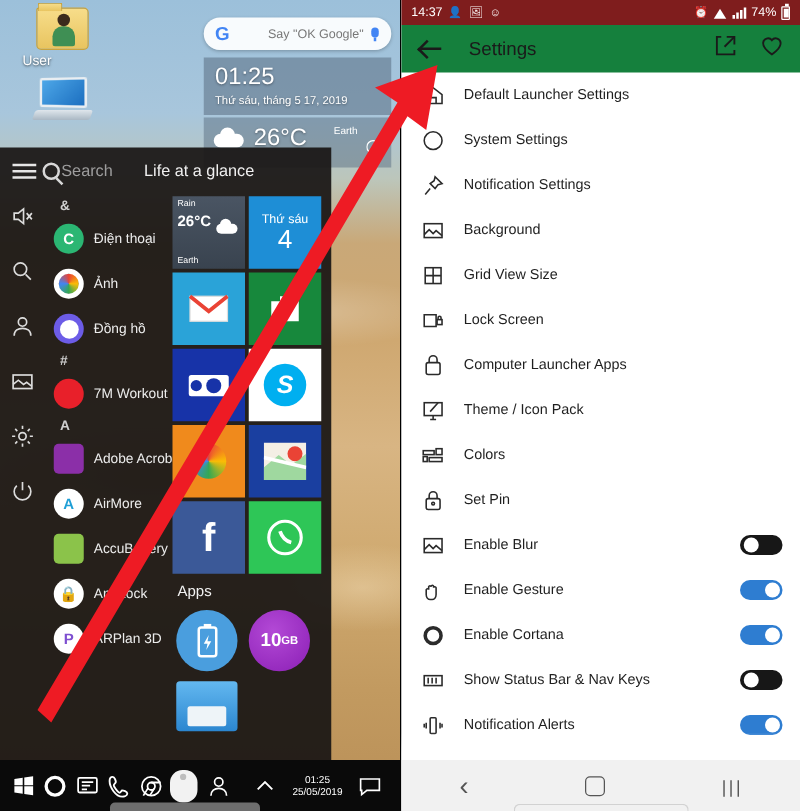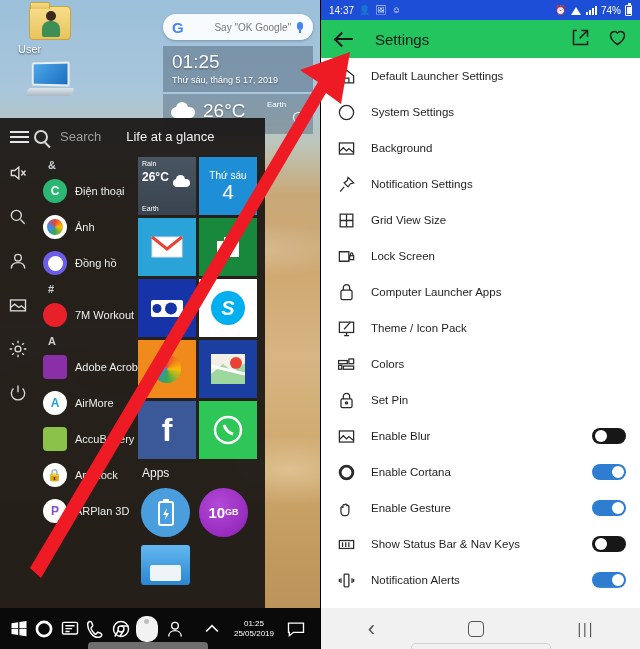--- a/index.html
+++ b/index.html
@@ -155,7 +155,7 @@
 
   
   #right-screen { left:320px; background:#fff; border-left:1px solid #000; }
-  #status-bar { height:20px; background:#1d4ed8; color:#fff; display:flex; align-items:center;
+  #status-bar { height:20px; background:#7f1d1d; color:#fff; display:flex; align-items:center;
     padding:0 8px; font-size:10px; }
   #status-left { display:flex; align-items:center; gap:5px; }
   #status-right { margin-left:auto; display:flex; align-items:center; gap:4px; font-size:10px; }

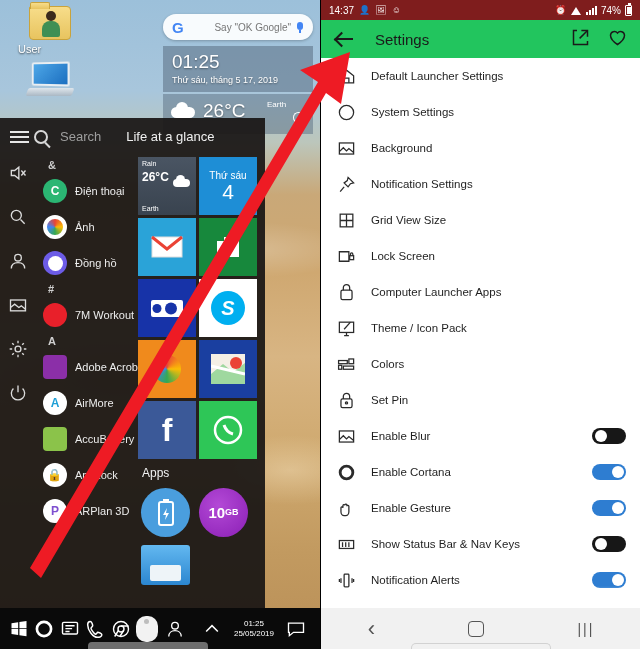--- a/index.html
+++ b/index.html
@@ -171,7 +171,7 @@
   .sb-signal { display:flex; align-items:flex-end; gap:1px; height:9px; }
   .sb-signal i { display:block; width:2px; background:#fff; }
 
-  #app-header { height:38px; display:flex; align-items:center; padding:0 12px; background:#22c55e; }
+  #app-header { height:38px; display:flex; align-items:center; padding:0 12px; background:#15803d; }
   #back-arrow { width:24px; height:24px; position:relative; cursor:pointer; }
   #back-arrow::before { content:""; position:absolute; left:3px; top:11px; width:17px; height:2px;
     background:#1a1a1a; }

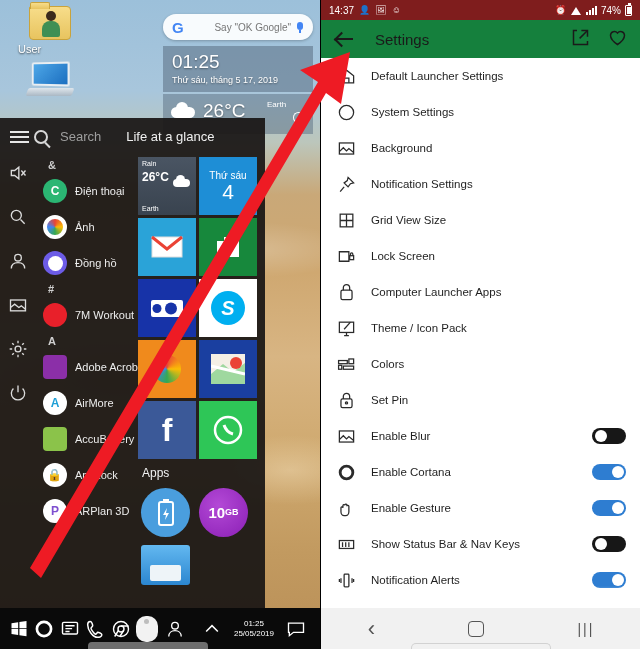--- a/index.html
+++ b/index.html
@@ -91,7 +91,7 @@
     position:relative; }
   .search-circle::after { content:""; position:absolute; right:-5px; bottom:-4px; width:7px;
     height:2px; background:#d8d8d8; transform:rotate(45deg); }
-  #start-search-label { font-size:13px; color:#9e9e9e; margin-left:12px; }
+  #start-search-label { font-size:13px; color:#9e9e9e; margin-left:1px; }
   #life-glance-title { font-size:13px; color:#f0f0f0; margin-left:25px; }
 
   #start-body { position:absolute; top:37px; left:0; right:0; bottom:0; display:flex; }

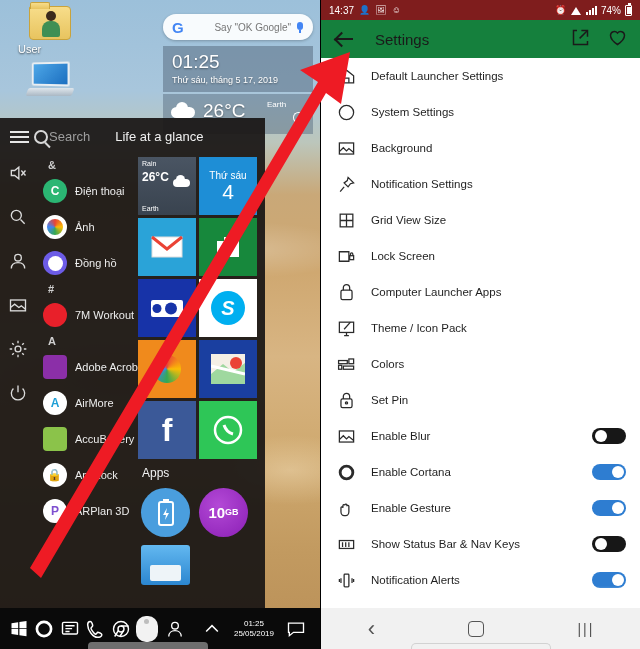--- a/index.html
+++ b/index.html
@@ -549,21 +549,21 @@
     </div>
     <div class="set-row">
       <span class="set-icon">
-          <svg viewBox="0 0 24 24">
-            <rect x="3" y="5" width="18" height="14"></rect>
-            <path d="M3 16l5-5 4 4 3-3 6 5"></path>
-          </svg>
-        </span>
-      <span class="set-label">Background</span>
-    </div>
-    <div class="set-row">
-      <span class="set-icon">
           <svg viewBox="0 0 24 24" fill="#2b2b2b" stroke="#2b2b2b">
             <path d="M14 3l7 7-4 1-3 4-5-5 4-3z"></path>
             <path d="M9 15l-5 6"></path>
           </svg>
         </span>
       <span class="set-label">Notification Settings</span>
+    </div>
+    <div class="set-row">
+      <span class="set-icon">
+          <svg viewBox="0 0 24 24">
+            <rect x="3" y="5" width="18" height="14"></rect>
+            <path d="M3 16l5-5 4 4 3-3 6 5"></path>
+          </svg>
+        </span>
+      <span class="set-label">Background</span>
     </div>
     <div class="set-row">
       <span class="set-icon">

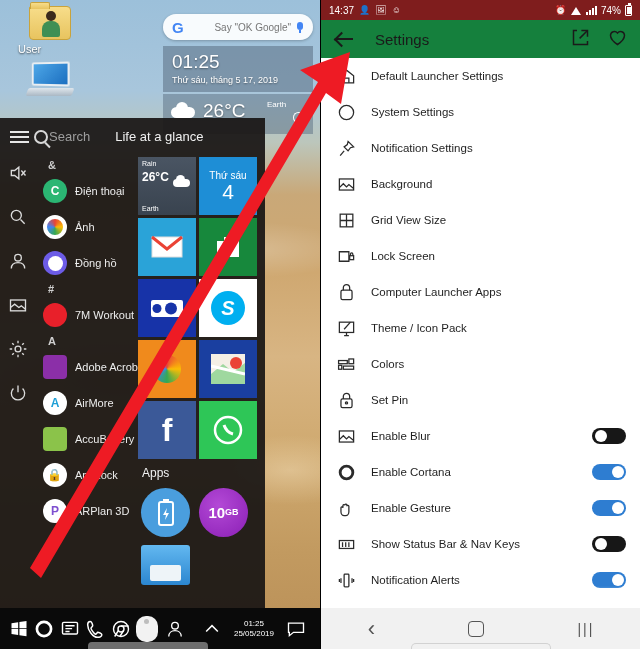--- a/index.html
+++ b/index.html
@@ -637,22 +637,22 @@
     </div>
     <div class="set-row">
       <span class="set-icon">
-          <svg viewBox="0 0 24 24">
-            <circle cx="12" cy="12" r="8" stroke-width="3.6"></circle>
-          </svg>
-        </span>
-      <span class="set-label">Enable Cortana</span>
+          <svg viewBox="0 0 24 24" fill="#2b2b2b" stroke="#2b2b2b">
+            <path d="M9 21c-2 0-4-2-4-5v-5a1.3 1.3 0 0 1 2.5 0V8a1.3 1.3 0 0 1 2.5 0v-.5a1.3 1.3 0 0 1 2.5 0V9a1.3 1.3 0 0 1 2.5 0v7c0 3-2 5-4 5z"></path>
+          </svg>
+        </span>
+      <span class="set-label">Enable Gesture</span>
       <span class="toggle toggle-on">
           <span class="knob"></span>
         </span>
     </div>
     <div class="set-row">
       <span class="set-icon">
-          <svg viewBox="0 0 24 24" fill="#2b2b2b" stroke="#2b2b2b">
-            <path d="M9 21c-2 0-4-2-4-5v-5a1.3 1.3 0 0 1 2.5 0V8a1.3 1.3 0 0 1 2.5 0v-.5a1.3 1.3 0 0 1 2.5 0V9a1.3 1.3 0 0 1 2.5 0v7c0 3-2 5-4 5z"></path>
-          </svg>
-        </span>
-      <span class="set-label">Enable Gesture</span>
+          <svg viewBox="0 0 24 24">
+            <circle cx="12" cy="12" r="8" stroke-width="3.6"></circle>
+          </svg>
+        </span>
+      <span class="set-label">Enable Cortana</span>
       <span class="toggle toggle-on">
           <span class="knob"></span>
         </span>

